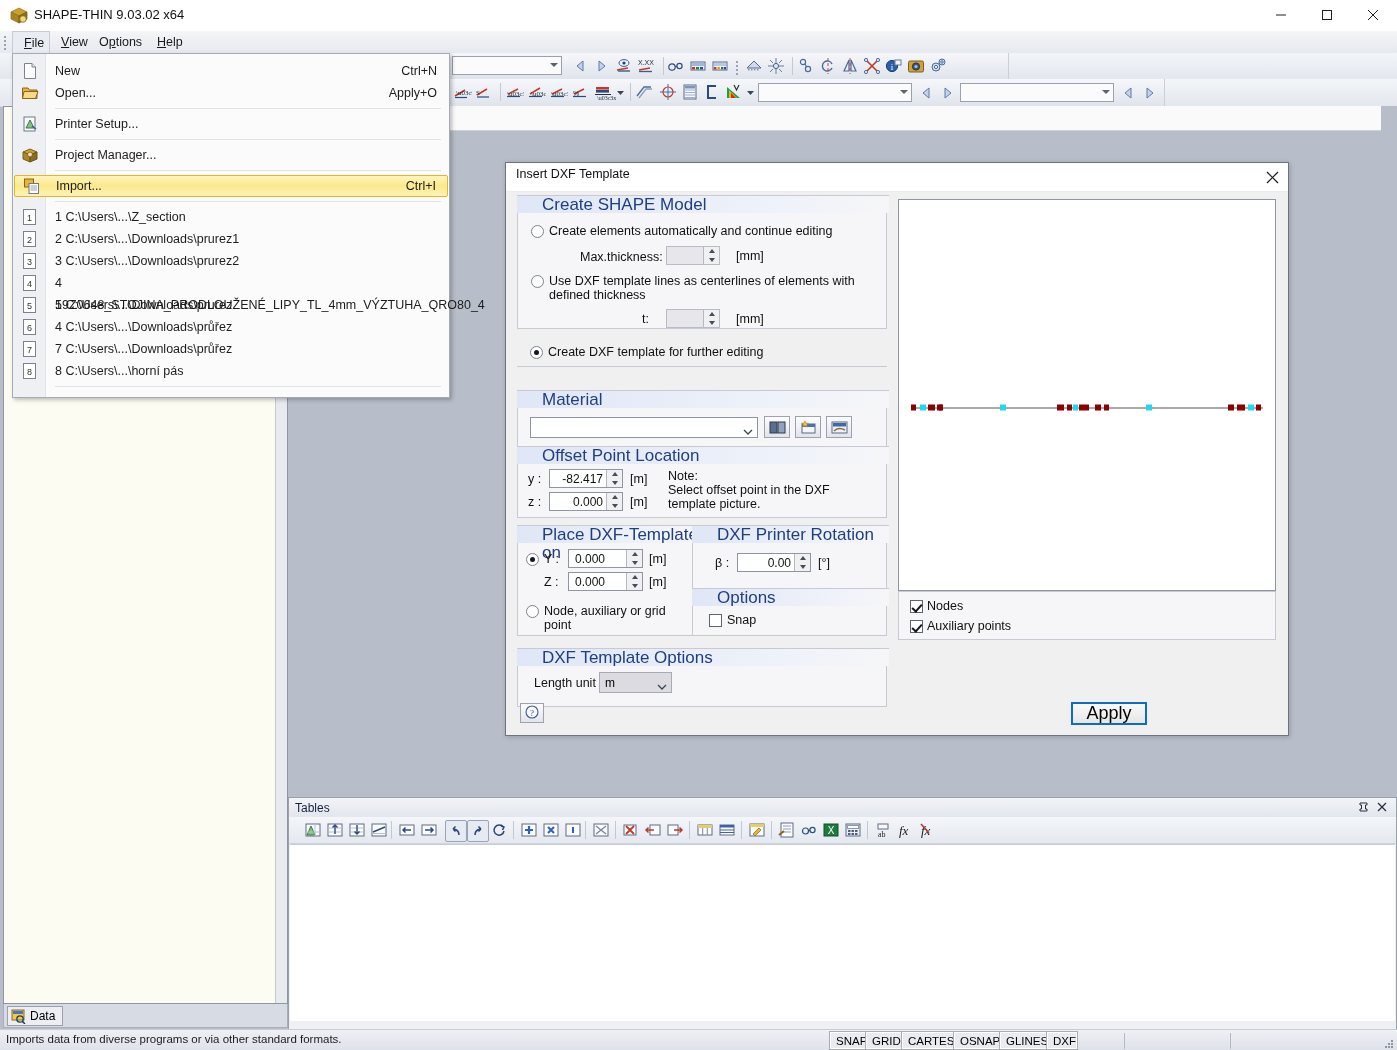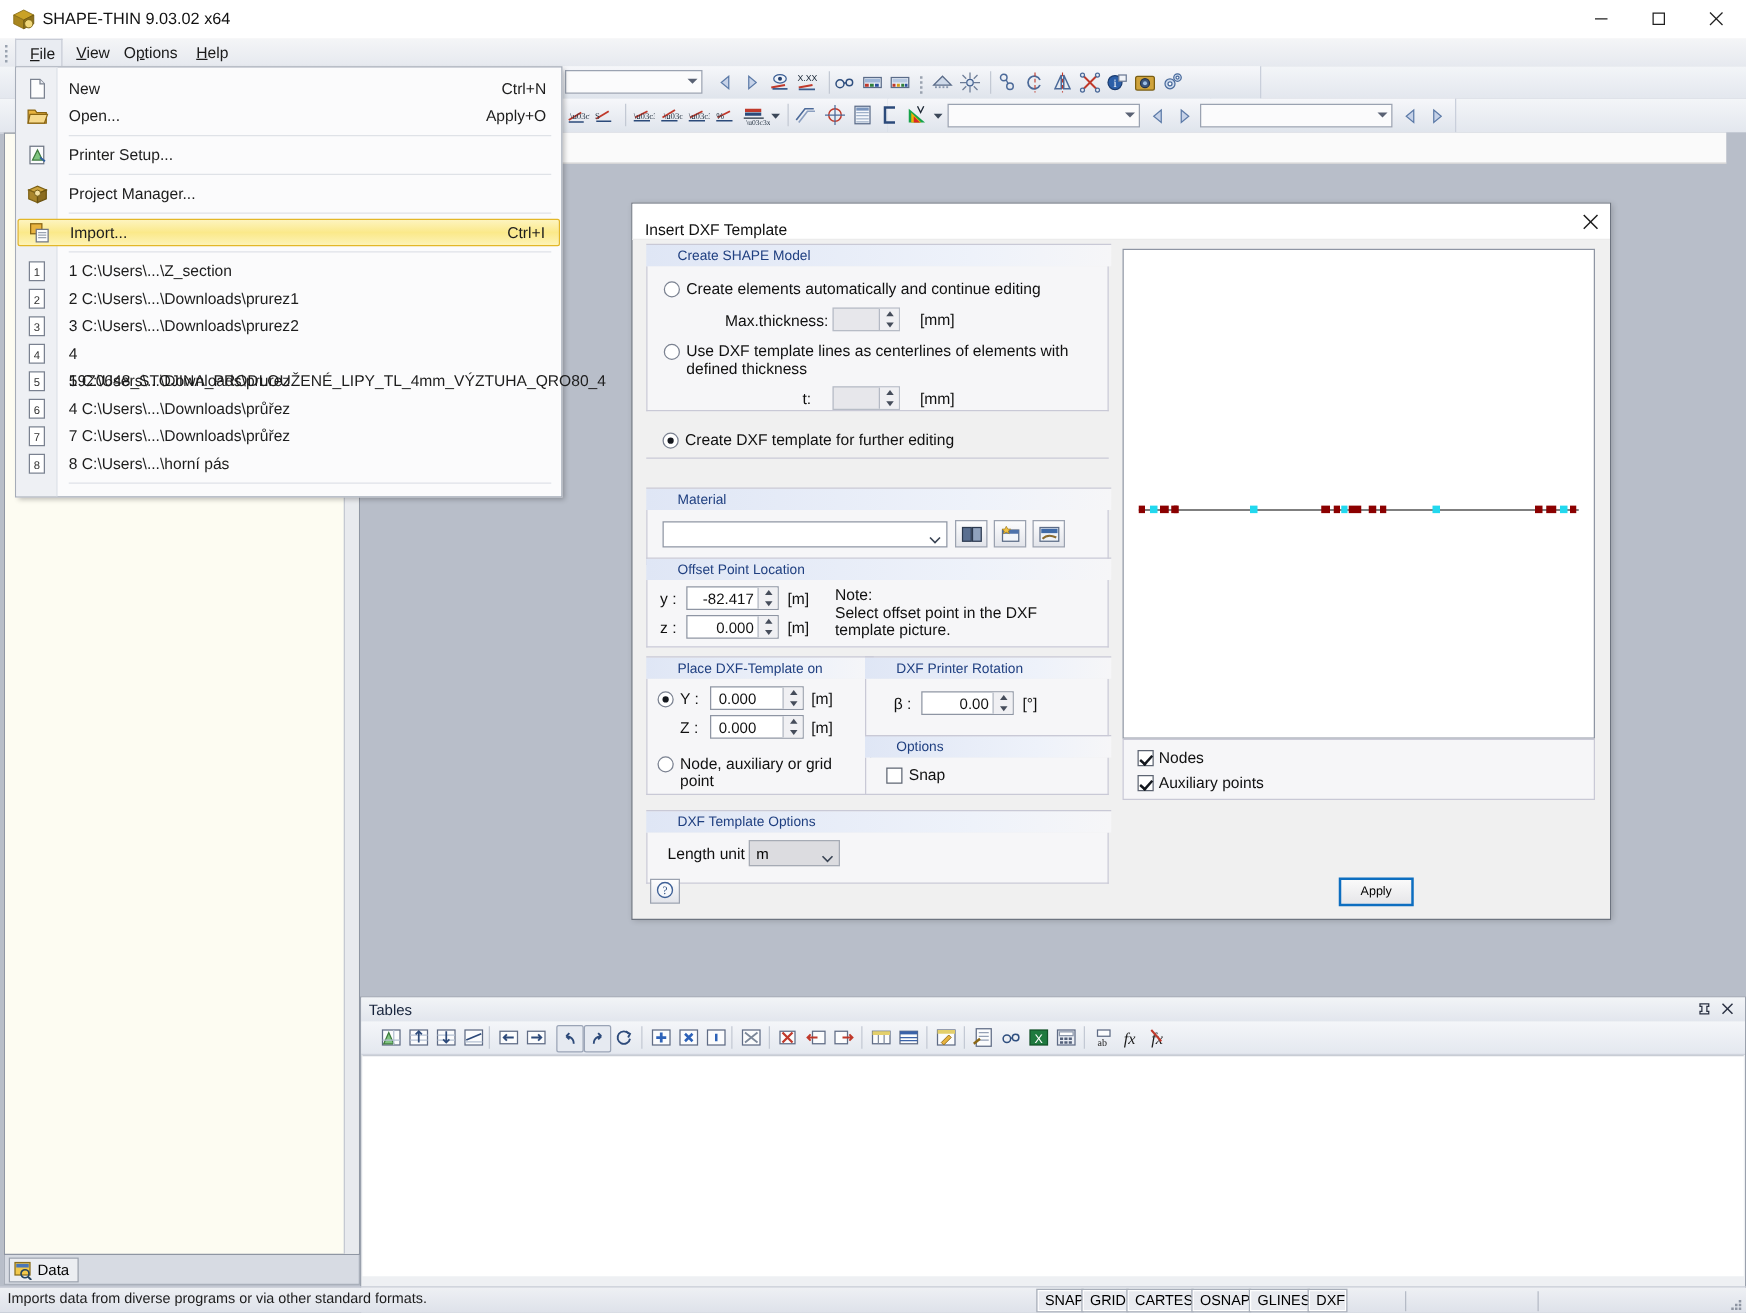--- a/index.html
+++ b/index.html
@@ -185,7 +185,7 @@
     background:#ffffff; border-bottom:1px solid #ececec;
   }
   .dlg-title .t {
-    position:absolute; left:10px; top:14px; font-size:12.5px; color:#111;
+    position:absolute; left:10px; top:4px; font-size:12.5px; color:#111;
   }
   .dlg-close {
     position:absolute; right:4px; top:3px; width:24px; height:22px;

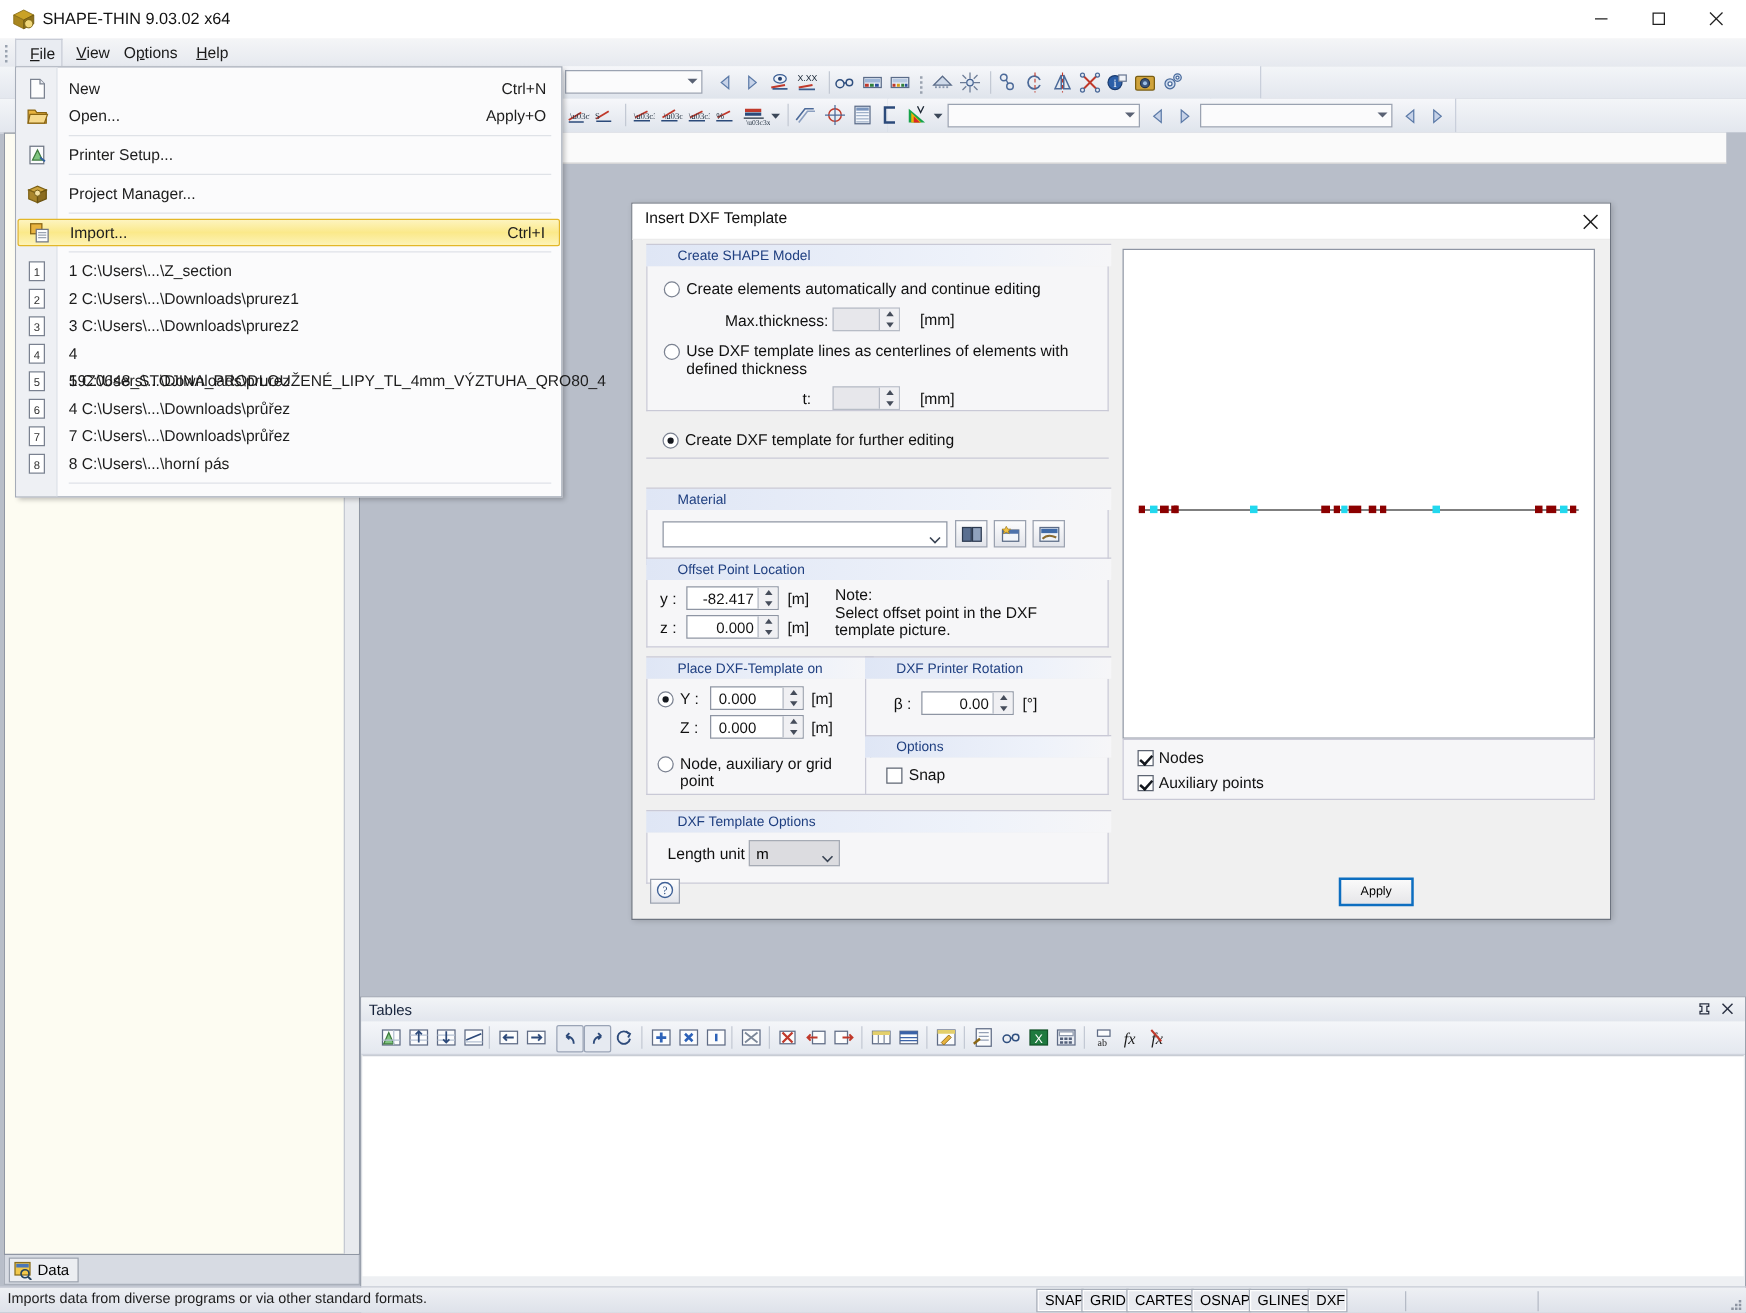--- a/index.html
+++ b/index.html
@@ -200,7 +200,7 @@
   .group > .gtitle {
     position:absolute; left:-1px; top:-18px; height:18px; line-height:18px;
     background: linear-gradient(to right,#dfe6f5 0%, #eef2fa 70%, #f6f6f8 100%);
-    color:#1f3f80; font-size:11px; padding-left:25px;
+    color:#1f3f80; font-size:17px; padding-left:25px;
     border-top:1px solid #c9c9d6;
     box-sizing:border-box;
   }

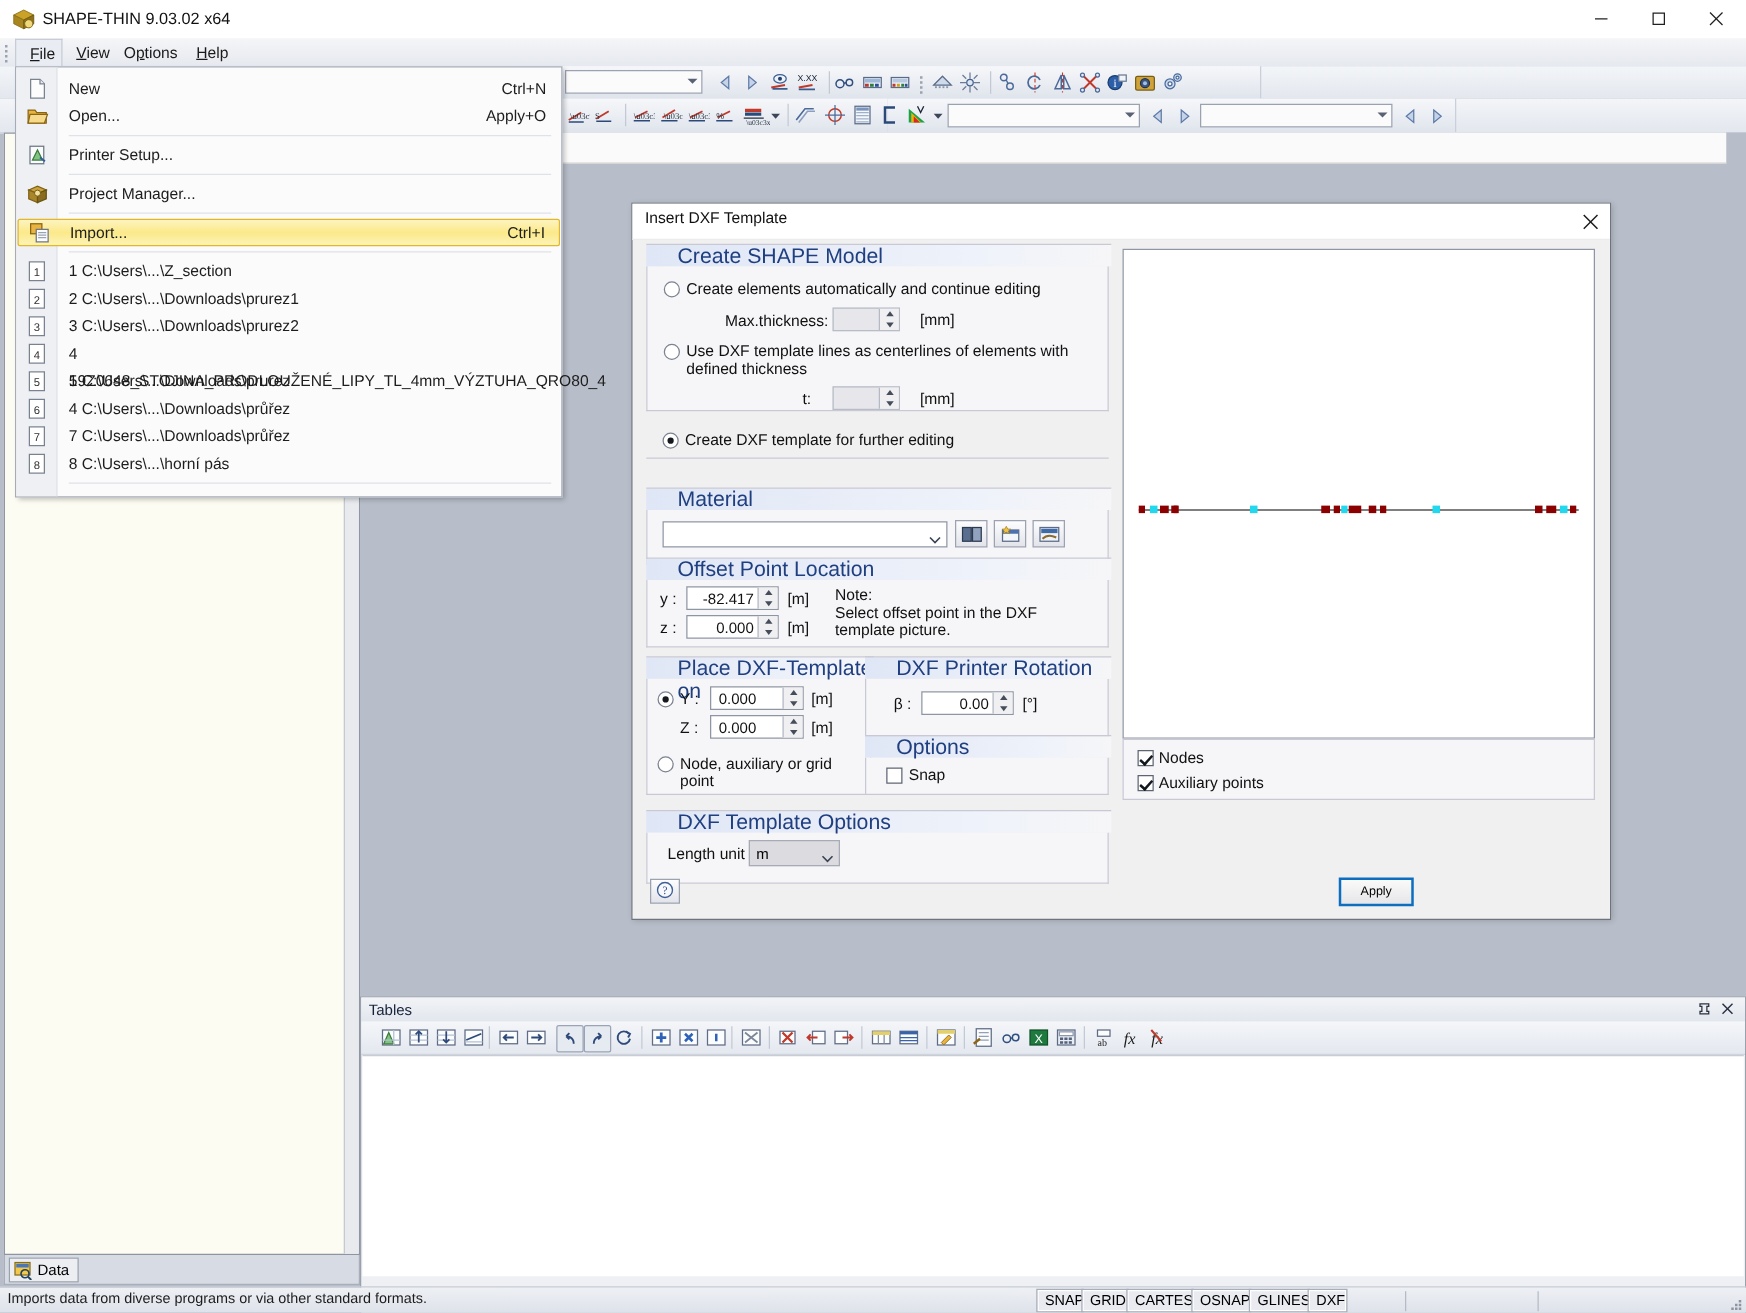--- a/index.html
+++ b/index.html
@@ -271,10 +271,10 @@
     box-sizing:border-box;
   }
   .apply {
-    position:absolute; width:60px; height:23px;
+    position:absolute; width:76px; height:23px;
     background: linear-gradient(to bottom,#fafafa,#e6e6e9);
     border:2px solid #0d6ec0; box-sizing:border-box;
-    font-size:10px; text-align:center; line-height:19px; cursor:default;
+    font-size:18px; text-align:center; line-height:19px; cursor:default;
   }
 
   

